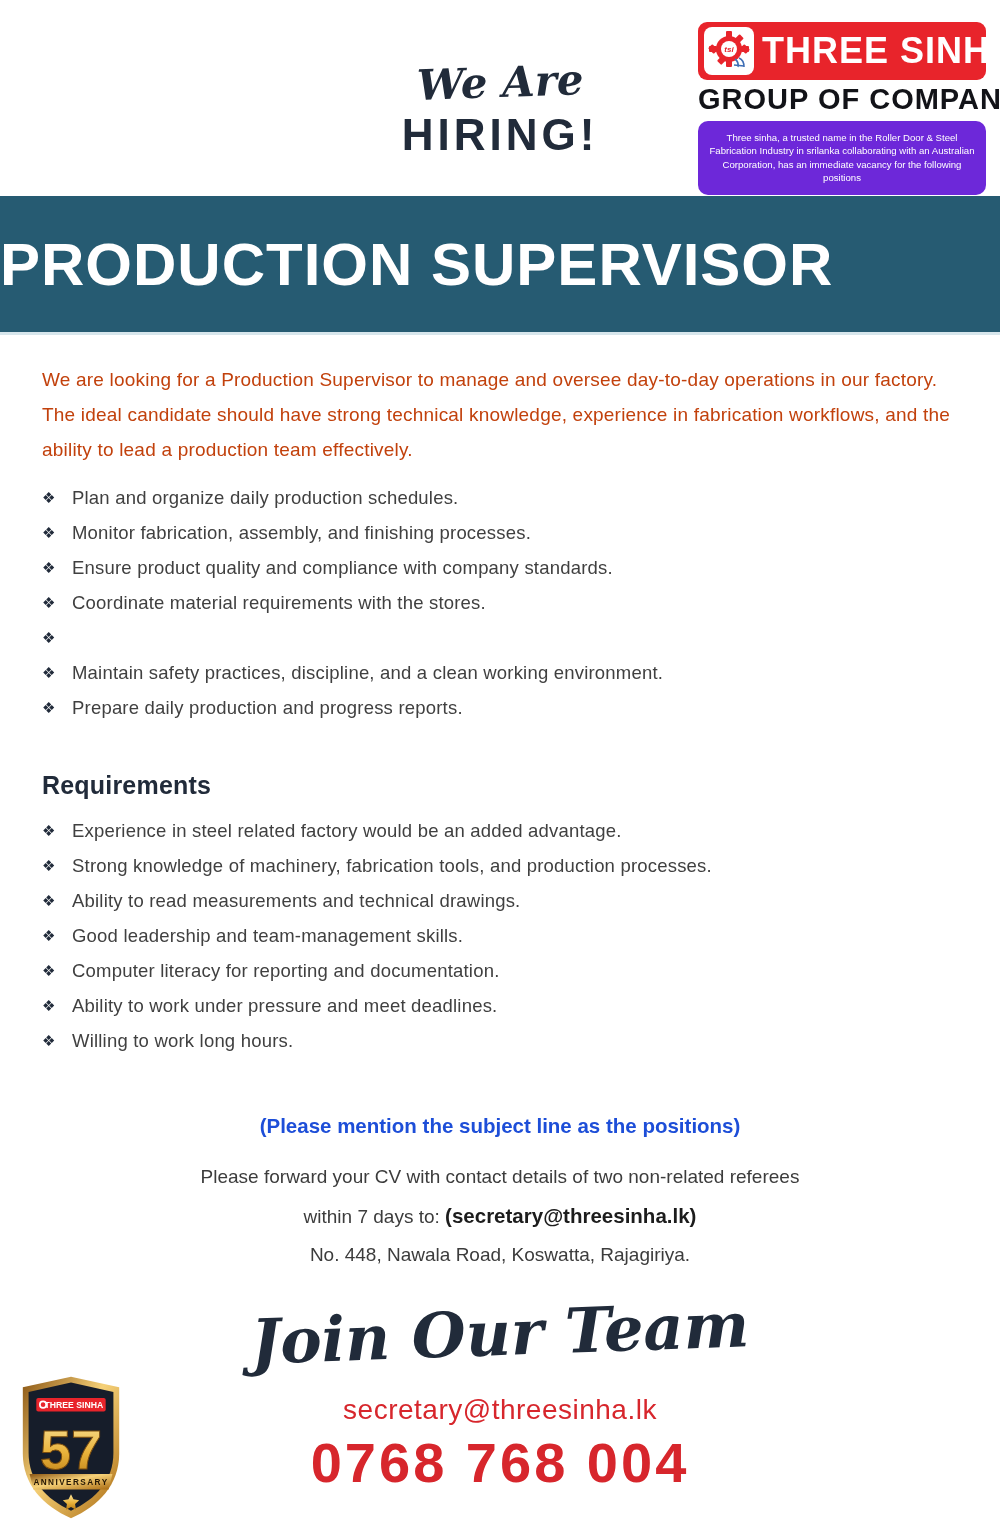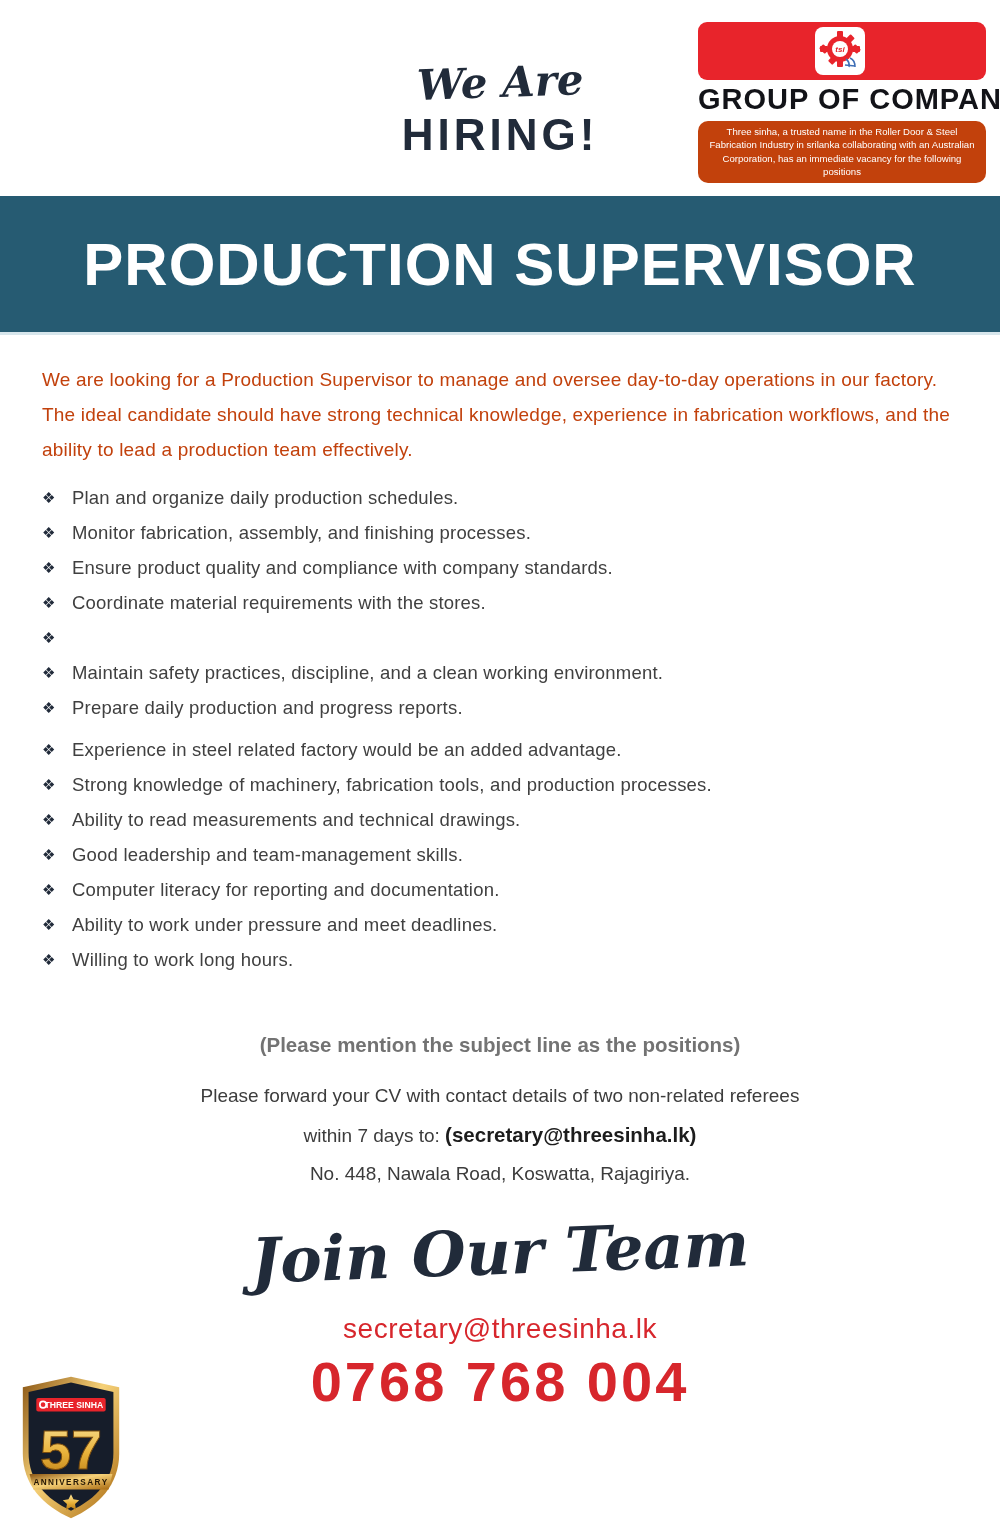--- a/index.html
+++ b/index.html
@@ -35,7 +35,7 @@
   .logo-red{
     background:#e8242b;border-radius:9px;
     display:flex;align-items:center;gap:8px;
-    padding:5px 10px 5px 6px;height:58px;box-sizing:border-box;flex-direction:column;
+    padding:5px 10px 5px 6px;height:58px;box-sizing:border-box;
   }
   .logo-icon-box{
     background:#ffffff;border-radius:8px;width:50px;height:48px;

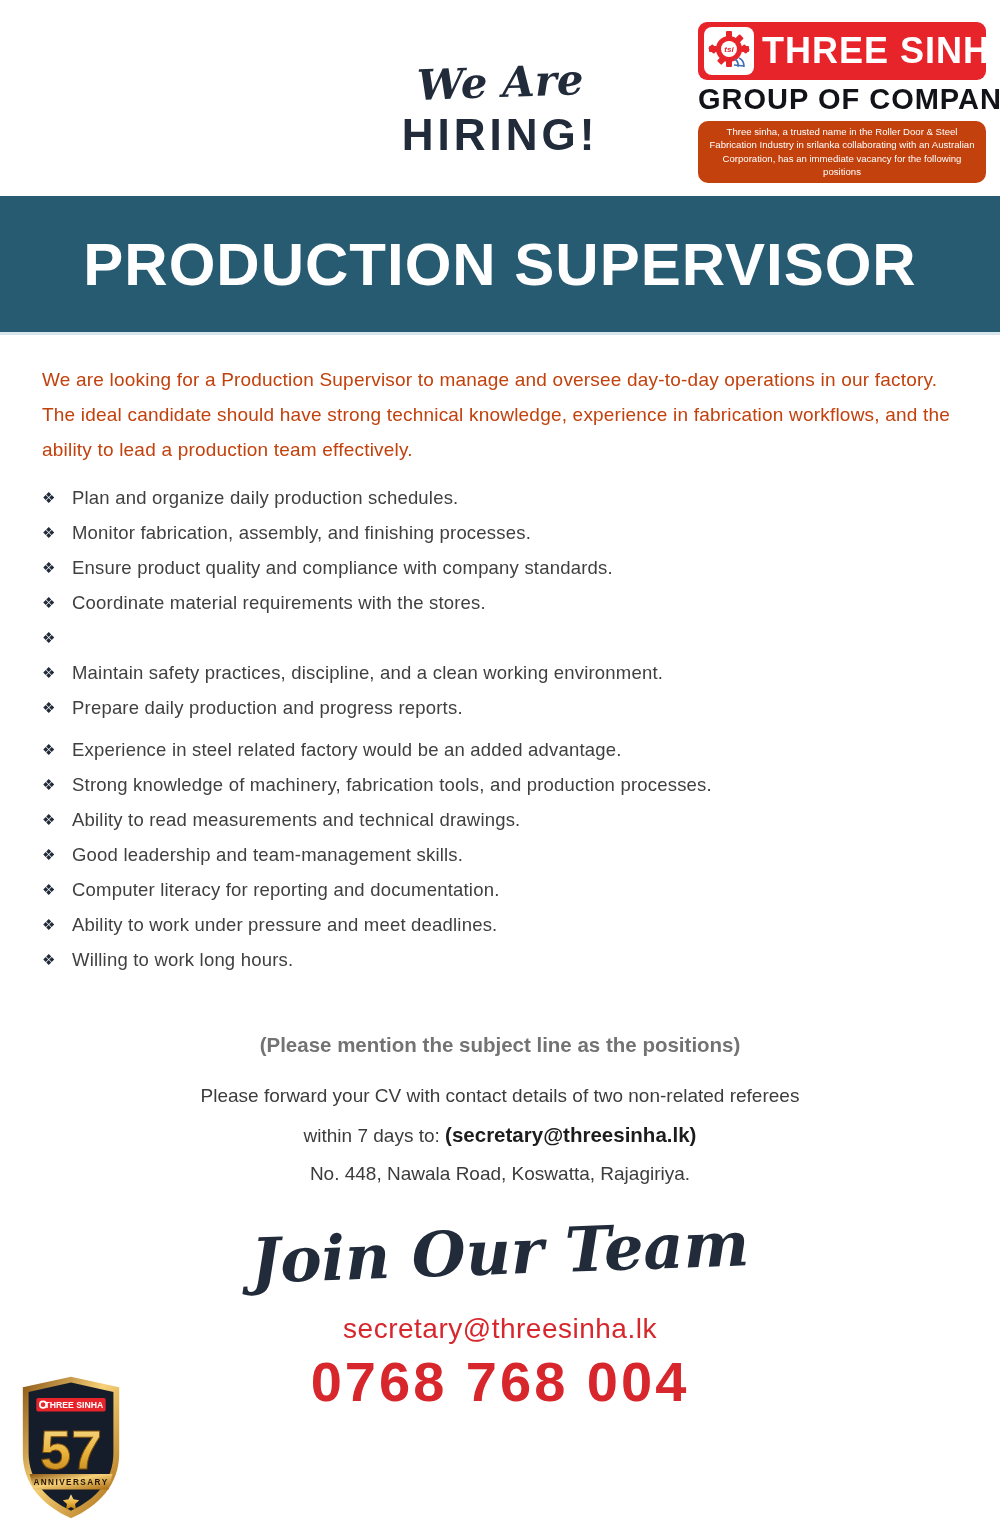--- a/index.html
+++ b/index.html
@@ -50,8 +50,8 @@
     letter-spacing:1px;margin-top:3px;white-space:nowrap;
   }
   .logo-pill{
-    background:#c2410c;border-radius:10px;color:#ffffff;
-    font-size:9.6px;line-height:1.4;padding:4px 7px;margin-top:5px;
+    background:#6d28d9;border-radius:10px;color:#ffffff;
+    font-size:9.6px;line-height:1.4;padding:10px 7px;margin-top:5px;
   }
   
   .banner{

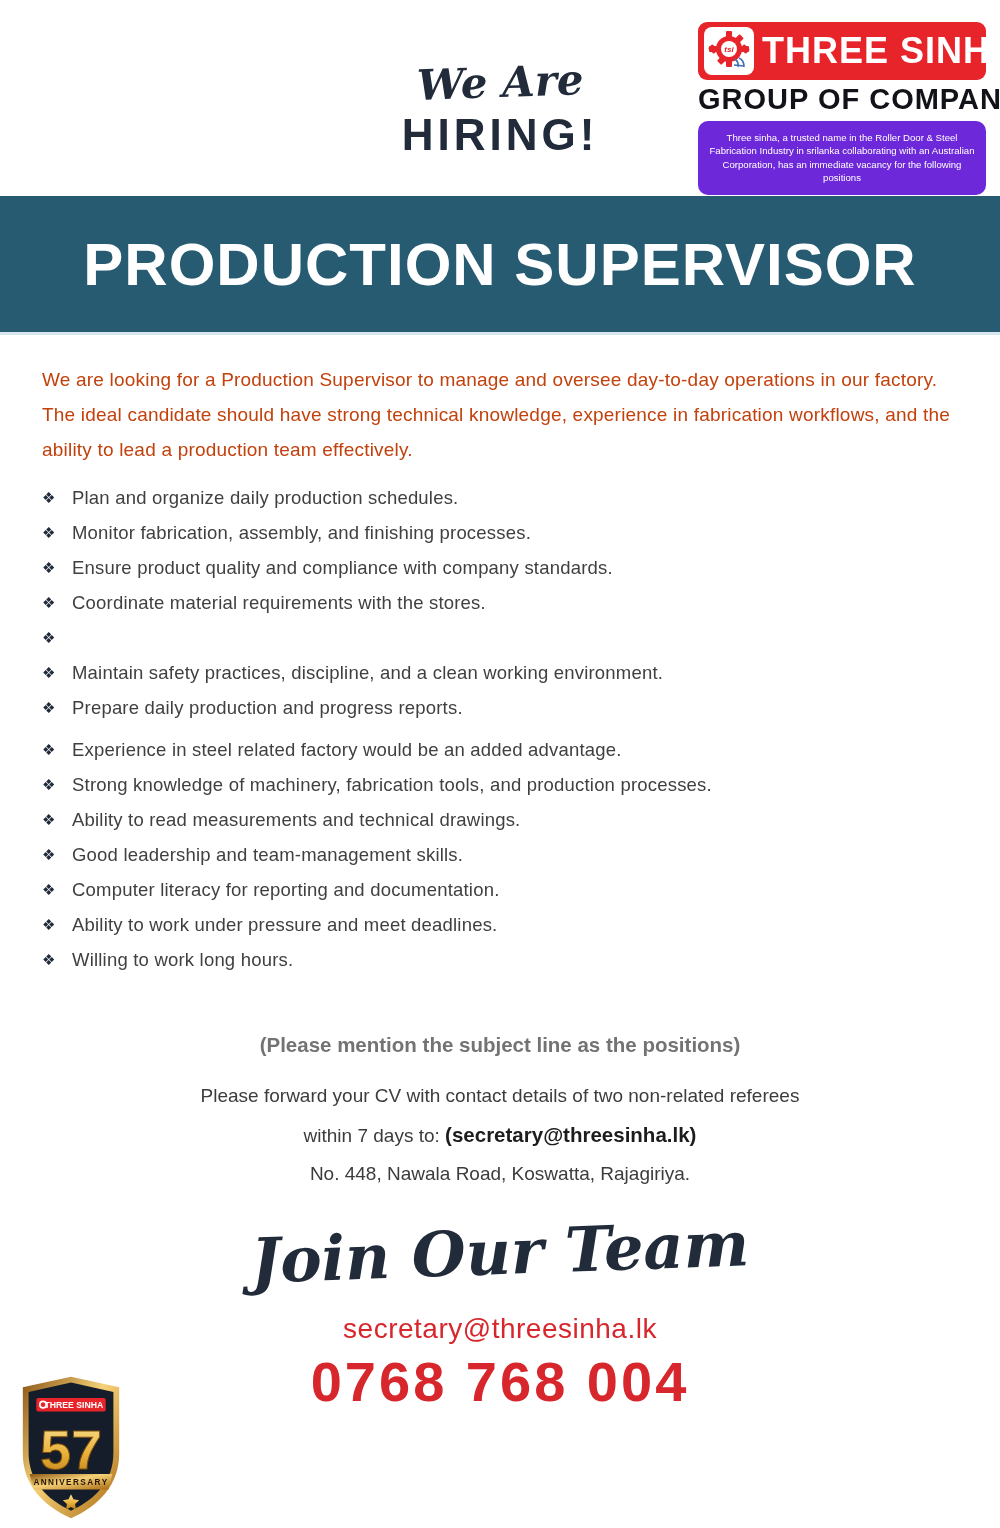--- a/index.html
+++ b/index.html
@@ -56,7 +56,7 @@
   
   .banner{
     height:139px;background:#265b72;
-    display:flex;align-items:center;justify-content:center;
+    display:flex;align-items:center;justify-content:flex-start;
     border-bottom:3px solid #d7e6ec;box-sizing:border-box;
   }
   .banner-title{

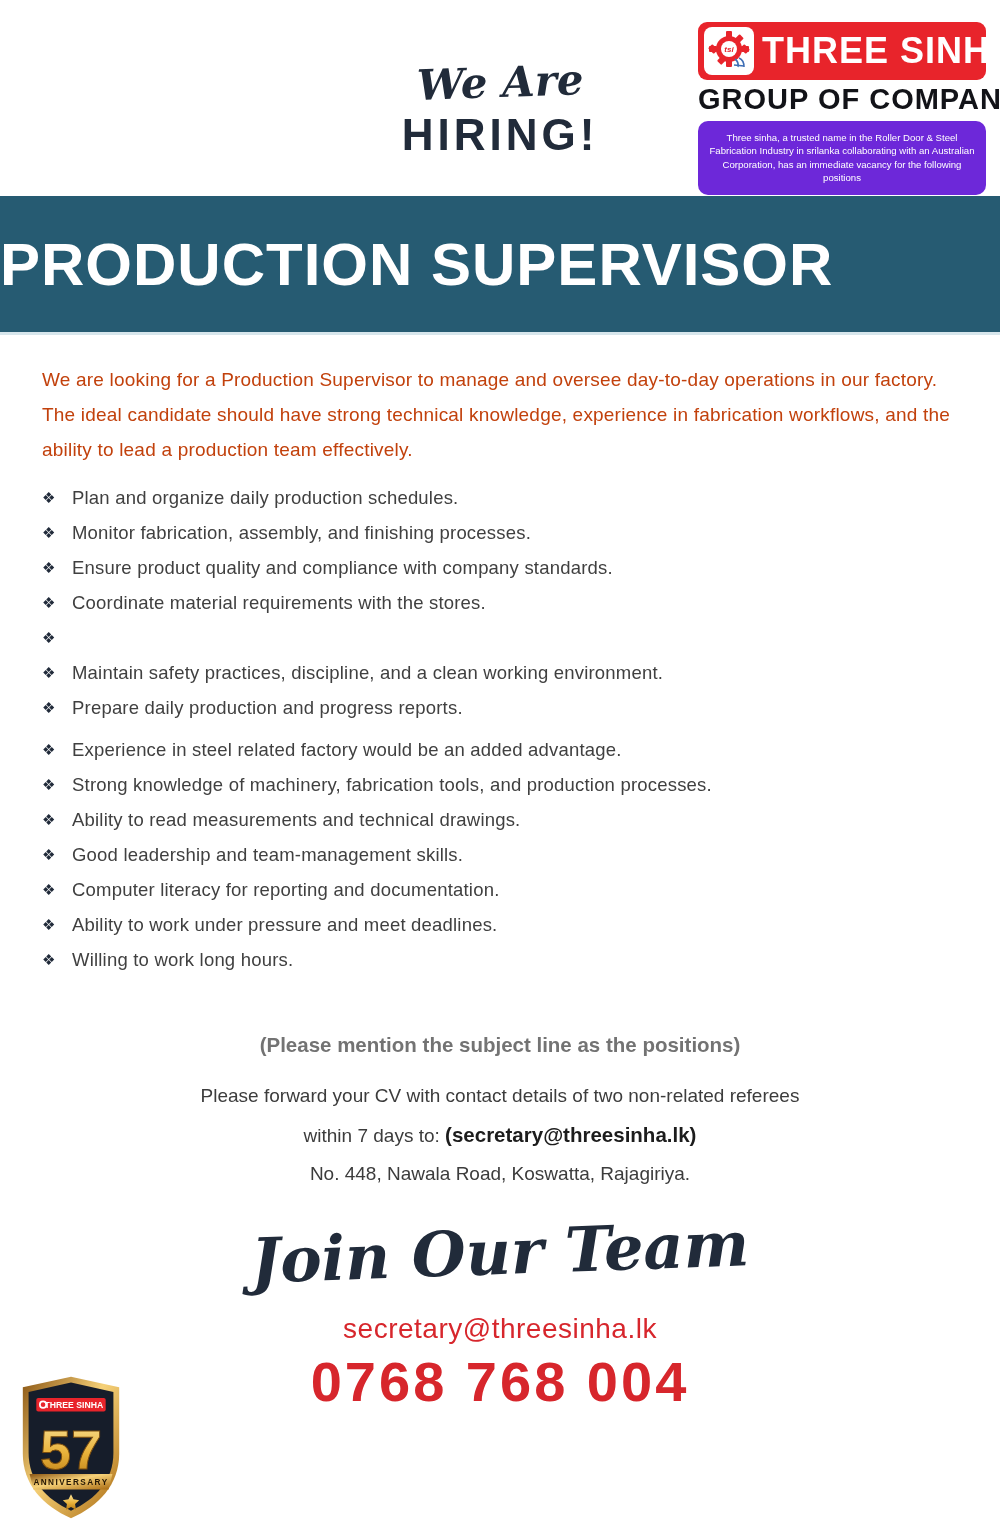--- a/index.html
+++ b/index.html
@@ -183,6 +183,7 @@
       </div>
     </div>
 
+  <div class="section-heading">Requirements</div>
   <div class="bullet-list">
 
       <div class="bullet-row">

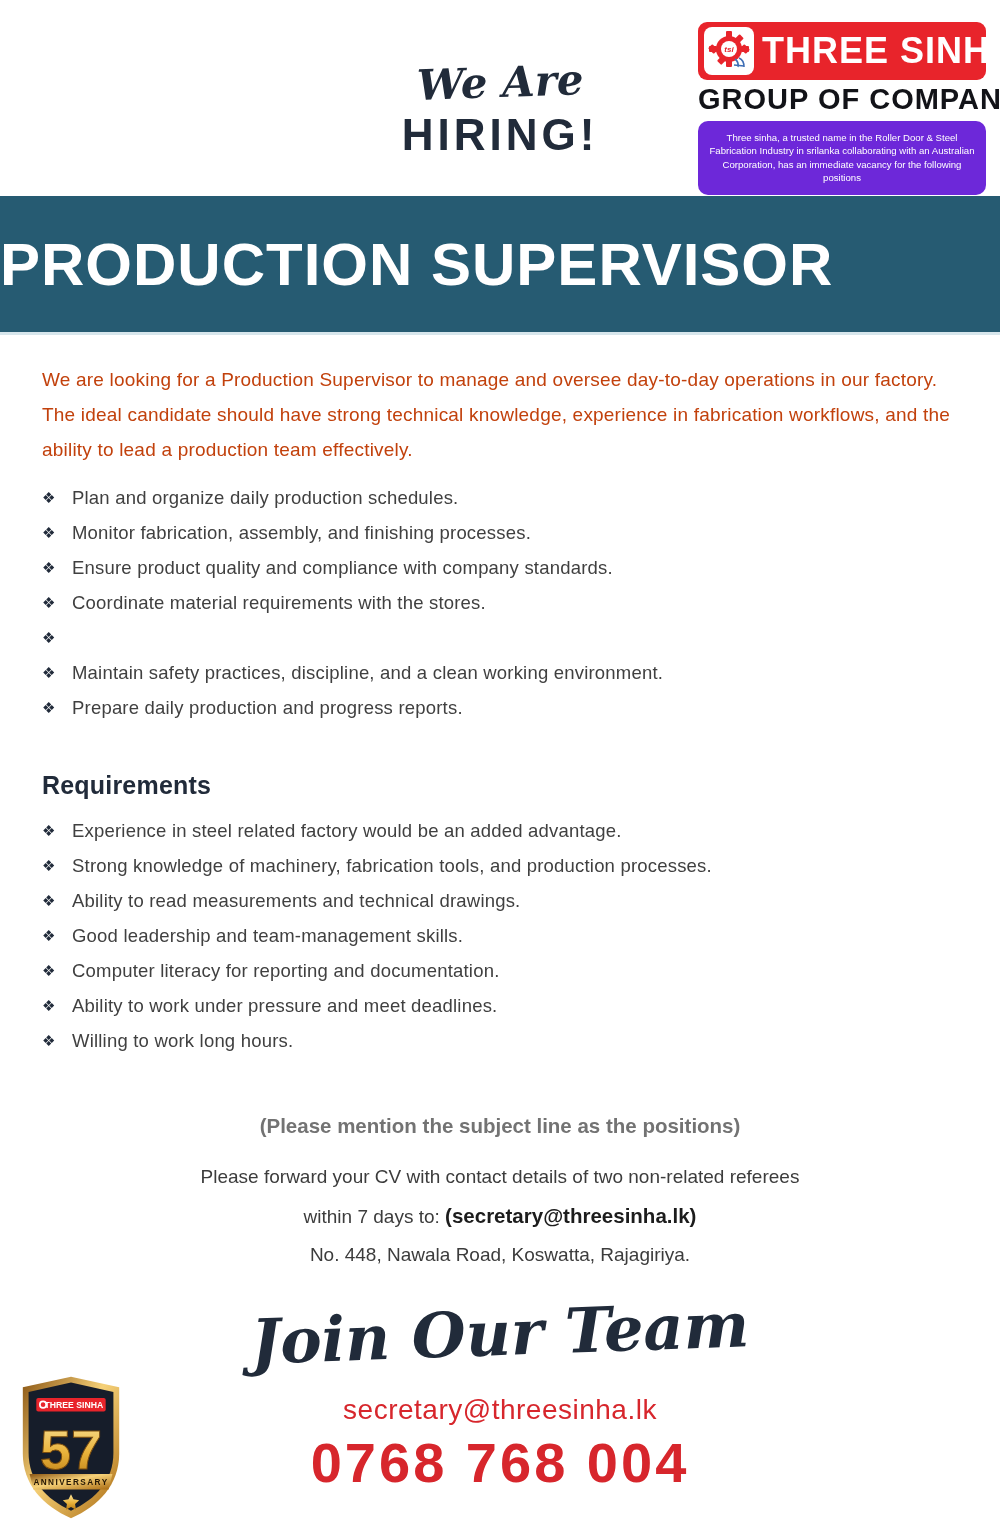--- a/index.html
+++ b/index.html
@@ -80,7 +80,7 @@
   .bullet-text{font-size:18.5px;line-height:22px;color:#404040;letter-spacing:0.2px;}
   
   .apply{margin-top:62px;text-align:center;color:#2a2a2a;}
-  .apply-subject{font-size:20.5px;font-weight:bold;color:#737373;}
+  .apply-subject{font-size:20.5px;font-weight:bold;color:#1d4ed8;}
   .apply-cv{font-size:19px;margin-top:28px;color:#3c3c3c;}
   .apply-within{font-size:19px;margin-top:16px;color:#3c3c3c;}
   .apply-email{font-weight:bold;font-size:20.5px;color:#1c1c1c;}

